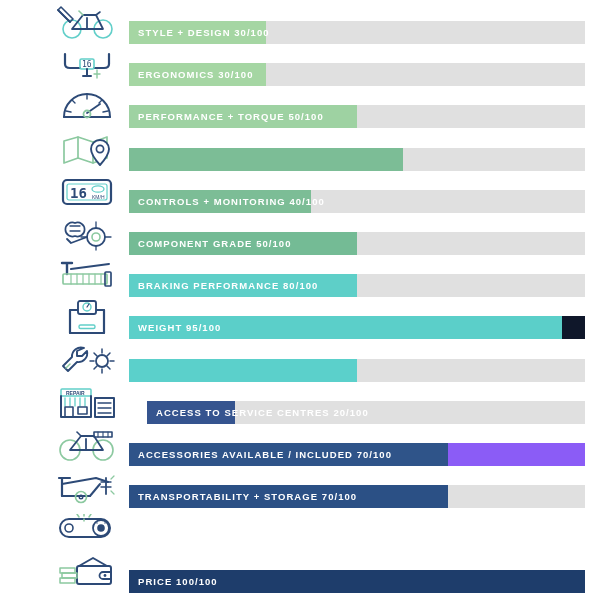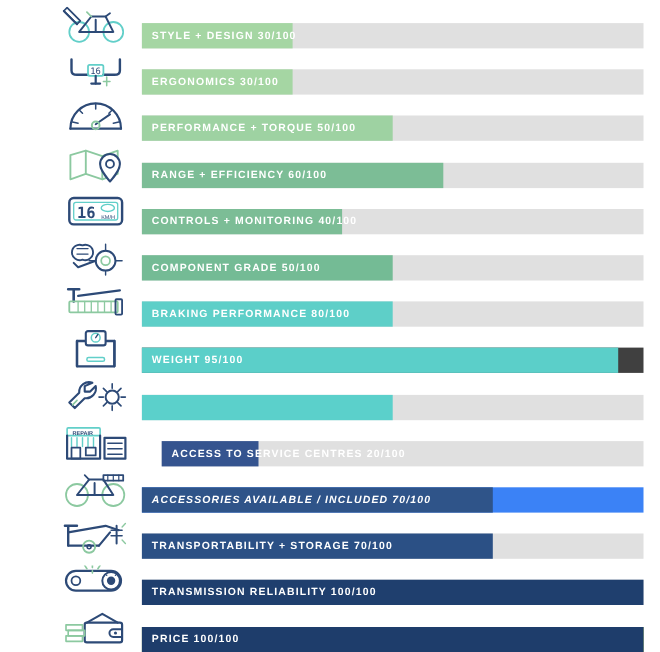--- a/index.html
+++ b/index.html
@@ -141,7 +141,6 @@
       <div class="bar-cell">
         <div class="track" style="background: rgb(224, 224, 224);">
           <div class="fill" style="width: 60%; background: rgb(124, 189, 150);"></div>
-          <div class="bar-label" style="color: rgb(255, 255, 255);">RANGE + EFFICIENCY  60/100</div>
         </div>
       </div>
     </div>

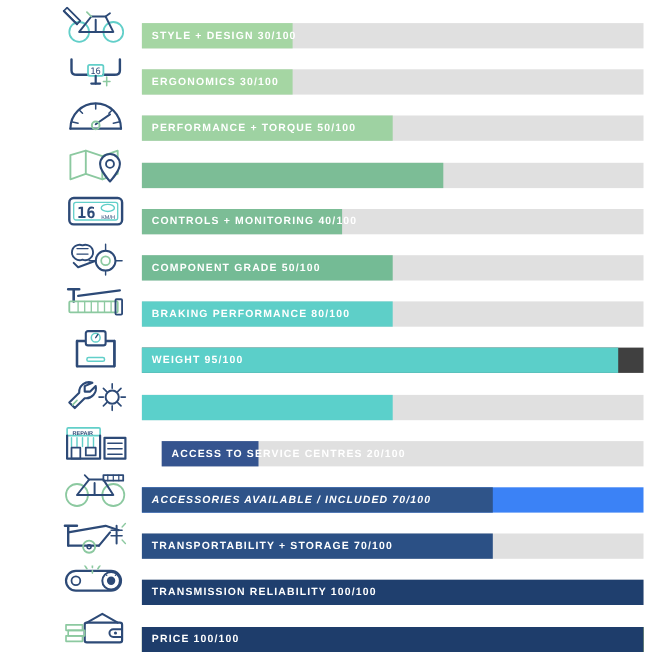--- a/index.html
+++ b/index.html
@@ -208,7 +208,7 @@
       </svg>
       </div>
       <div class="bar-cell">
-        <div class="track" style="background: #404040;">
+        <div class="track" style="background: #0f172a;">
           <div class="fill" style="width: 95%; background: rgb(91, 207, 201);"></div>
           <div class="bar-label" style="color: rgb(255, 255, 255);">WEIGHT  95/100</div>
         </div>

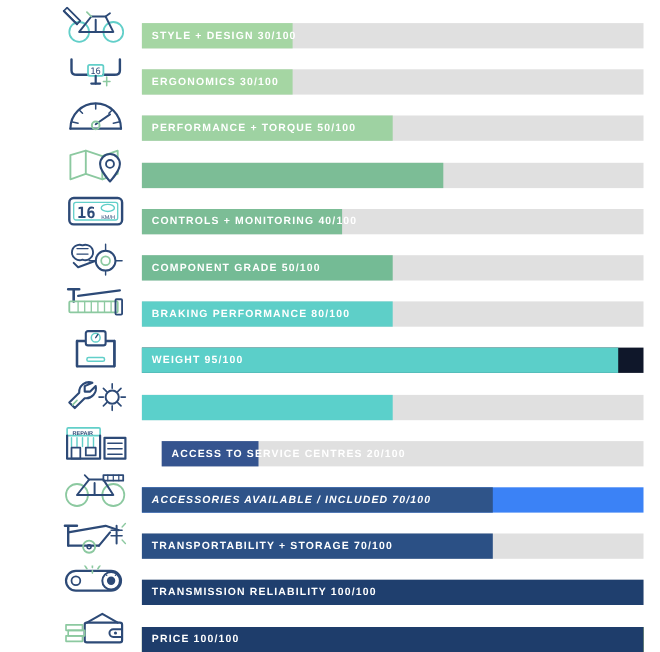--- a/index.html
+++ b/index.html
@@ -262,7 +262,7 @@
       </svg>
       </div>
       <div class="bar-cell">
-        <div class="track" style="background: #3b82f6; font-style: italic;">
+        <div class="track" style="background: #8b5cf6;">
           <div class="fill" style="width: 70%; background: rgb(47, 84, 137);"></div>
           <div class="bar-label" style="color: rgb(255, 255, 255);">ACCESSORIES AVAILABLE / INCLUDED  70/100</div>
         </div>

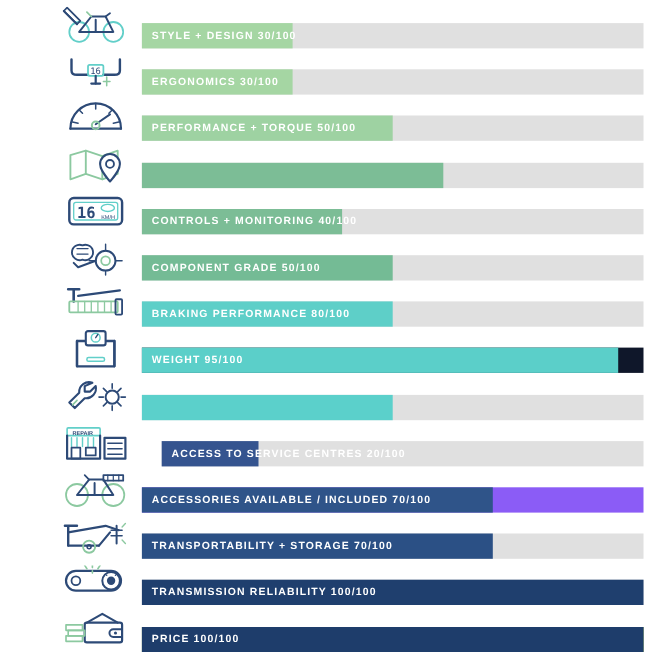--- a/index.html
+++ b/index.html
@@ -300,12 +300,6 @@
         <path d="M27 2 L27 -1 M22 3 L20 0 M32 3 L34 0 M27 5 L27 7" stroke="#8cc9a0" stroke-width="1.5" stroke-linecap="round" stroke-linejoin="round" fill="none"></path>
       </svg>
       </div>
-      <div class="bar-cell">
-        <div class="track" style="background: rgb(224, 224, 224);">
-          <div class="fill" style="width: 100%; background: rgb(31, 63, 110);"></div>
-          <div class="bar-label" style="color: rgb(255, 255, 255);">TRANSMISSION RELIABILITY  100/100</div>
-        </div>
-      </div>
     </div>
     <div class="row">
       <div class="icon-cell">

